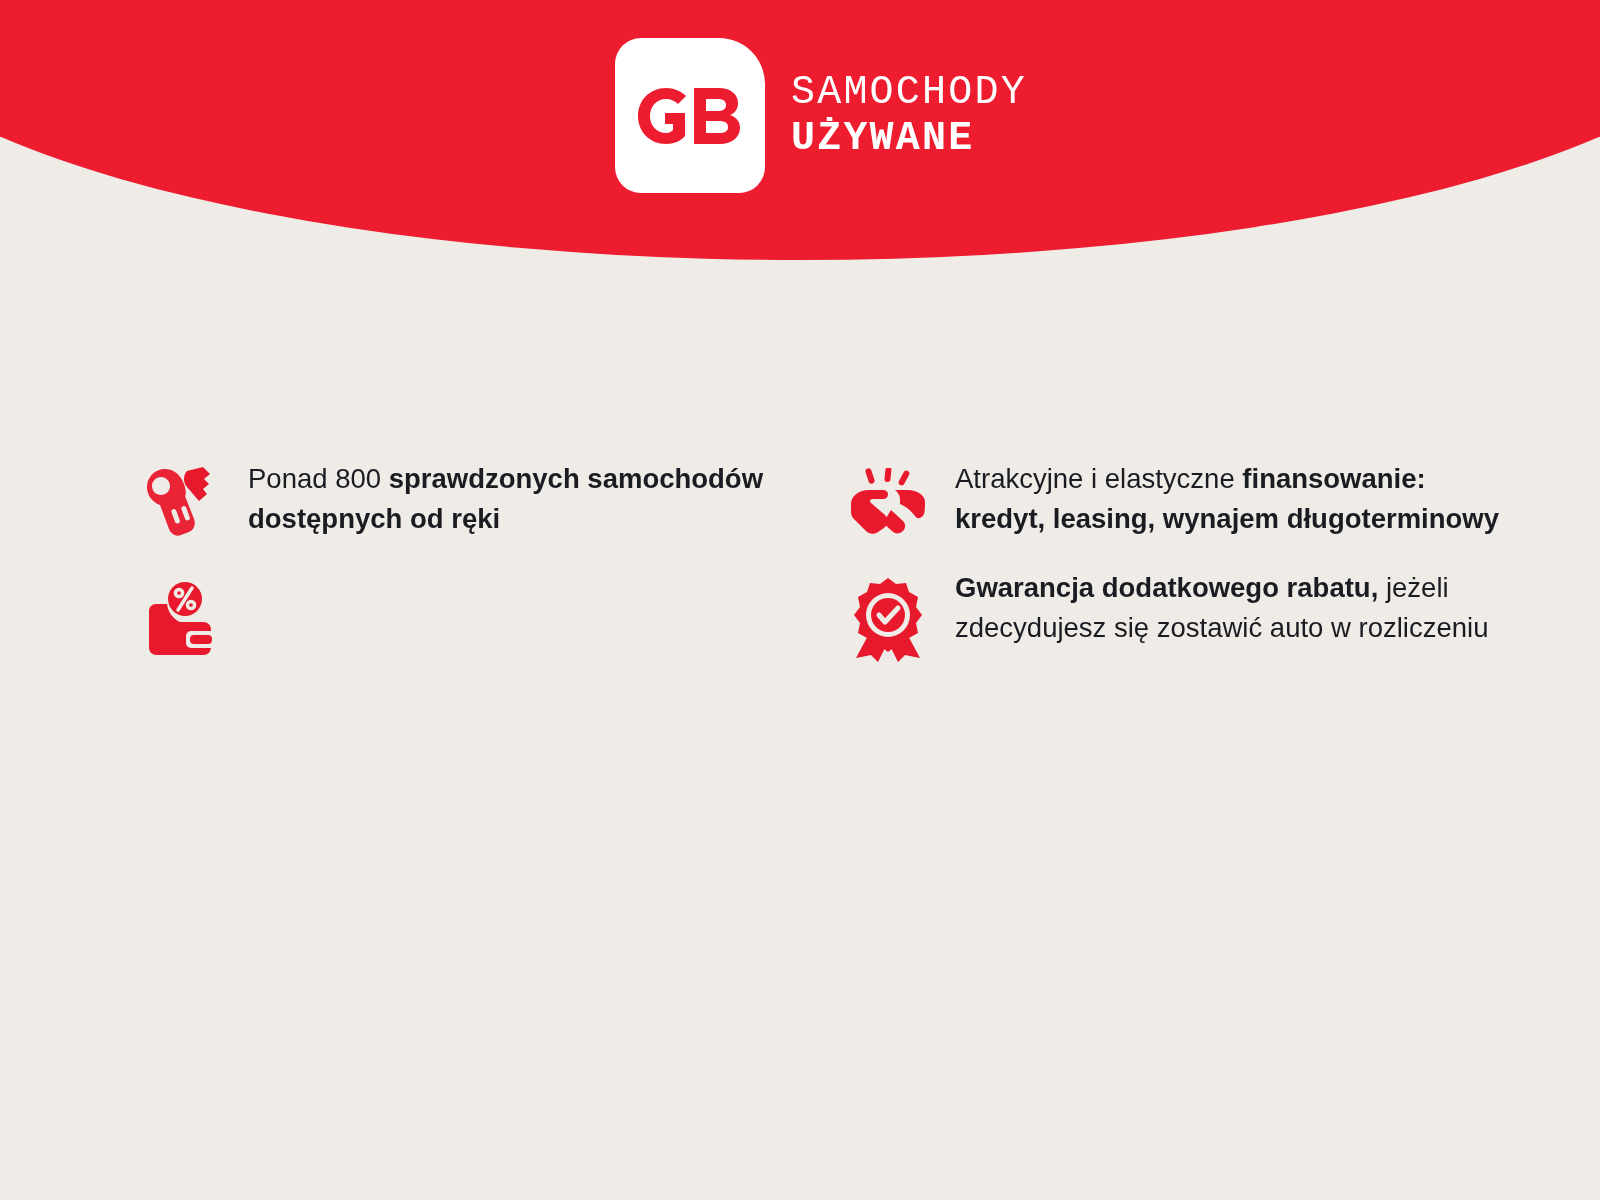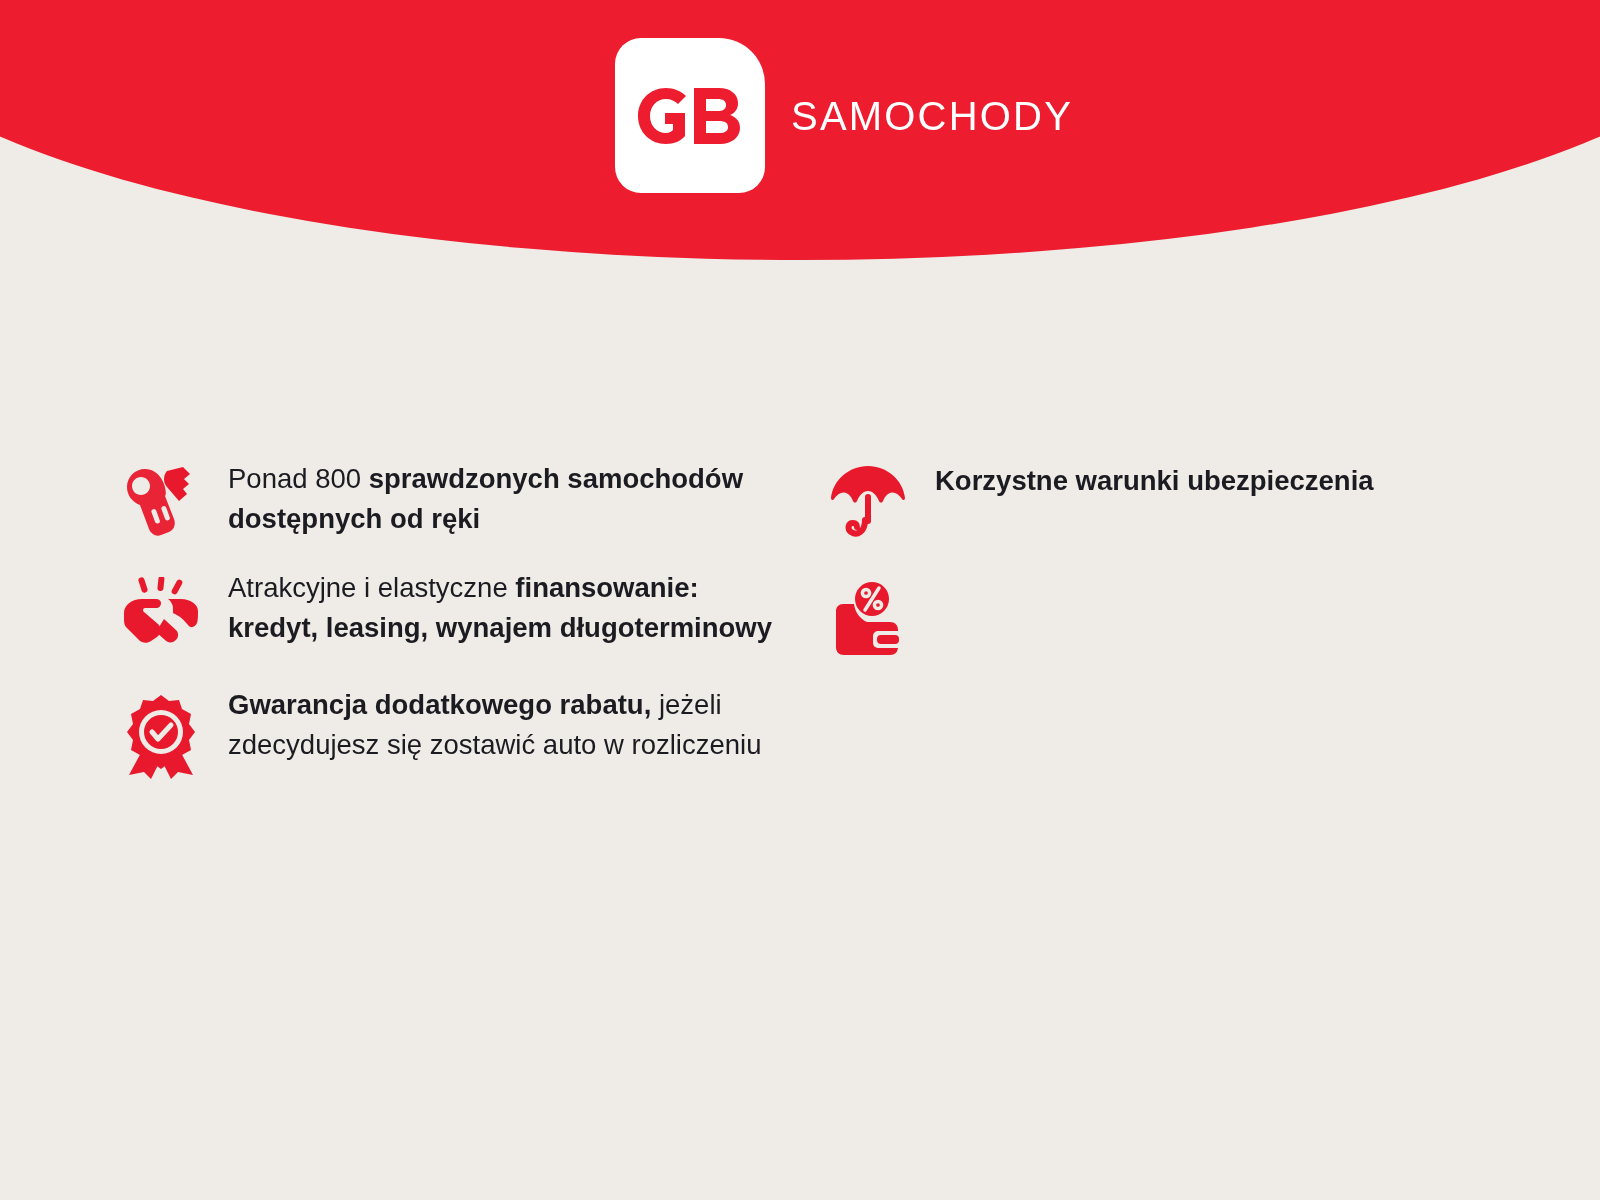--- a/index.html
+++ b/index.html
@@ -23,6 +23,7 @@
     width: 1600px;
     height: 260px;
     overflow: hidden;
+    font-family: Liberation Mono, monospace;
   }
   .header-curve {
     position: absolute;

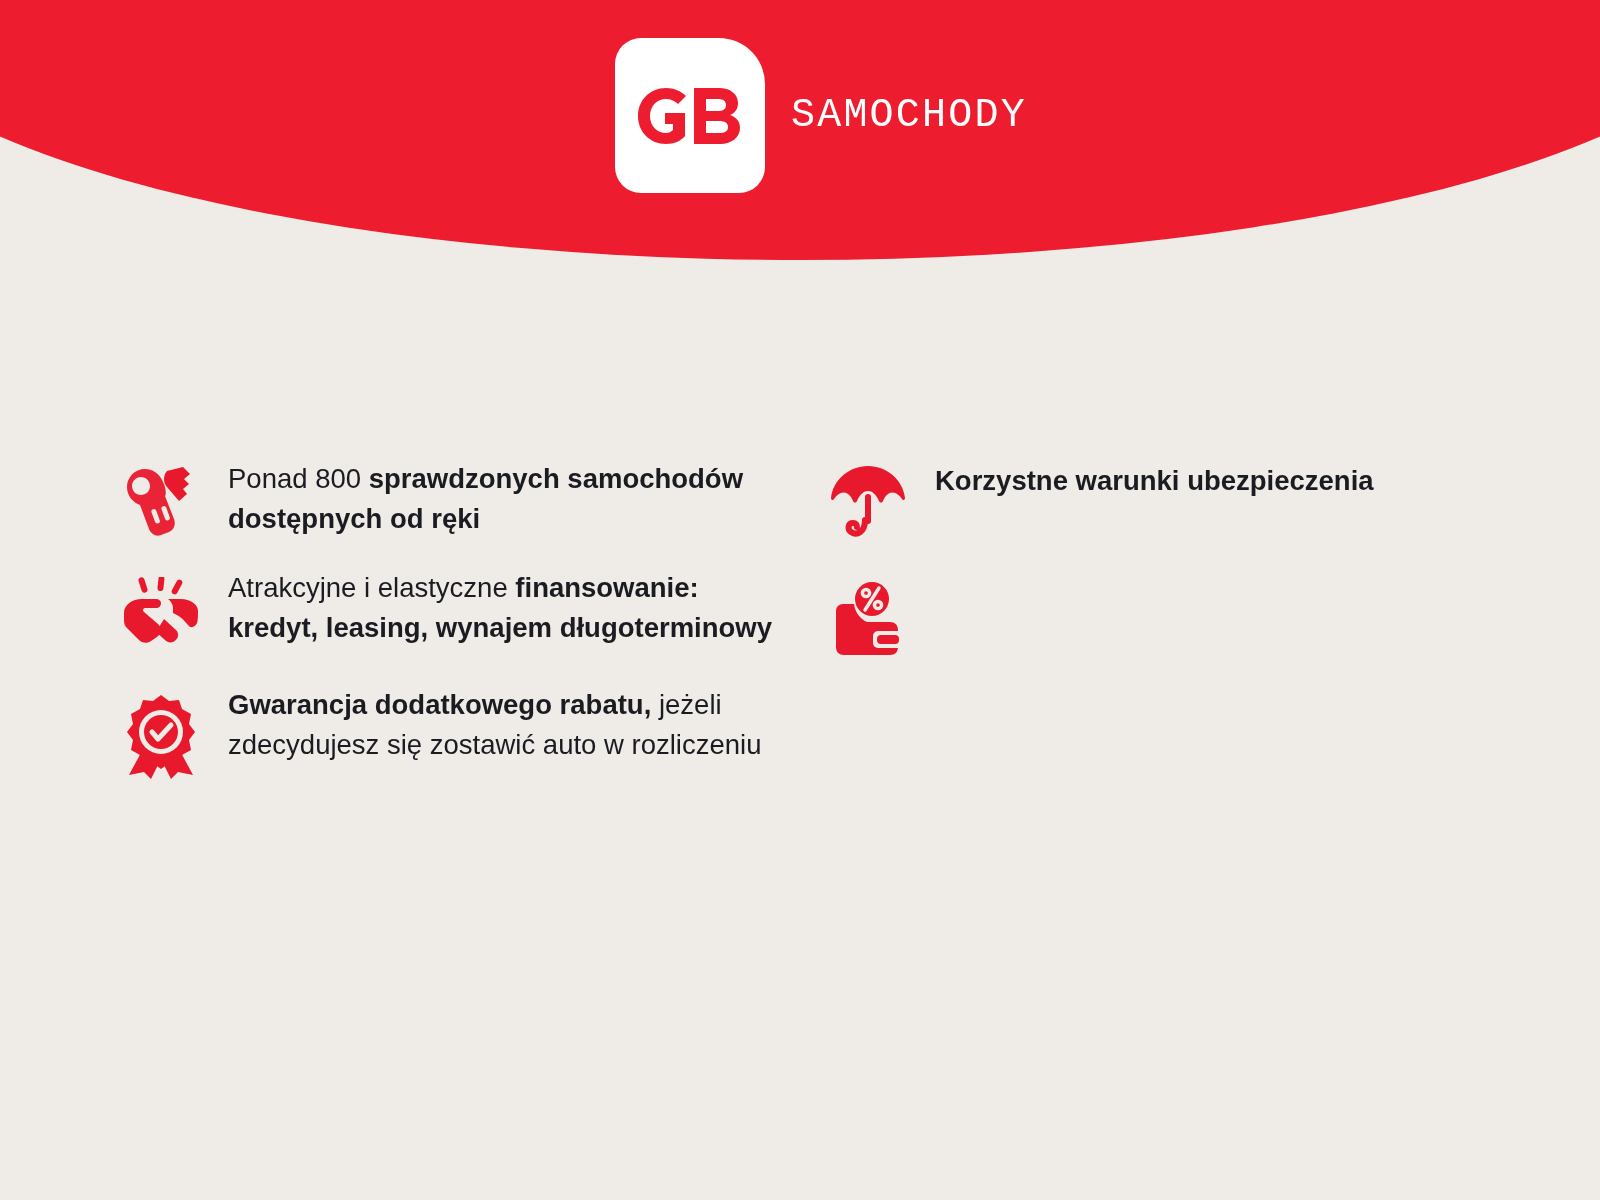--- a/index.html
+++ b/index.html
@@ -134,6 +134,7 @@
     </div>
     <div class="logo-text">
       <span class="line1">SAMOCHODY</span>
+      <span class="line2">UŻYWANE</span>
     </div>
   </div>
 </div>

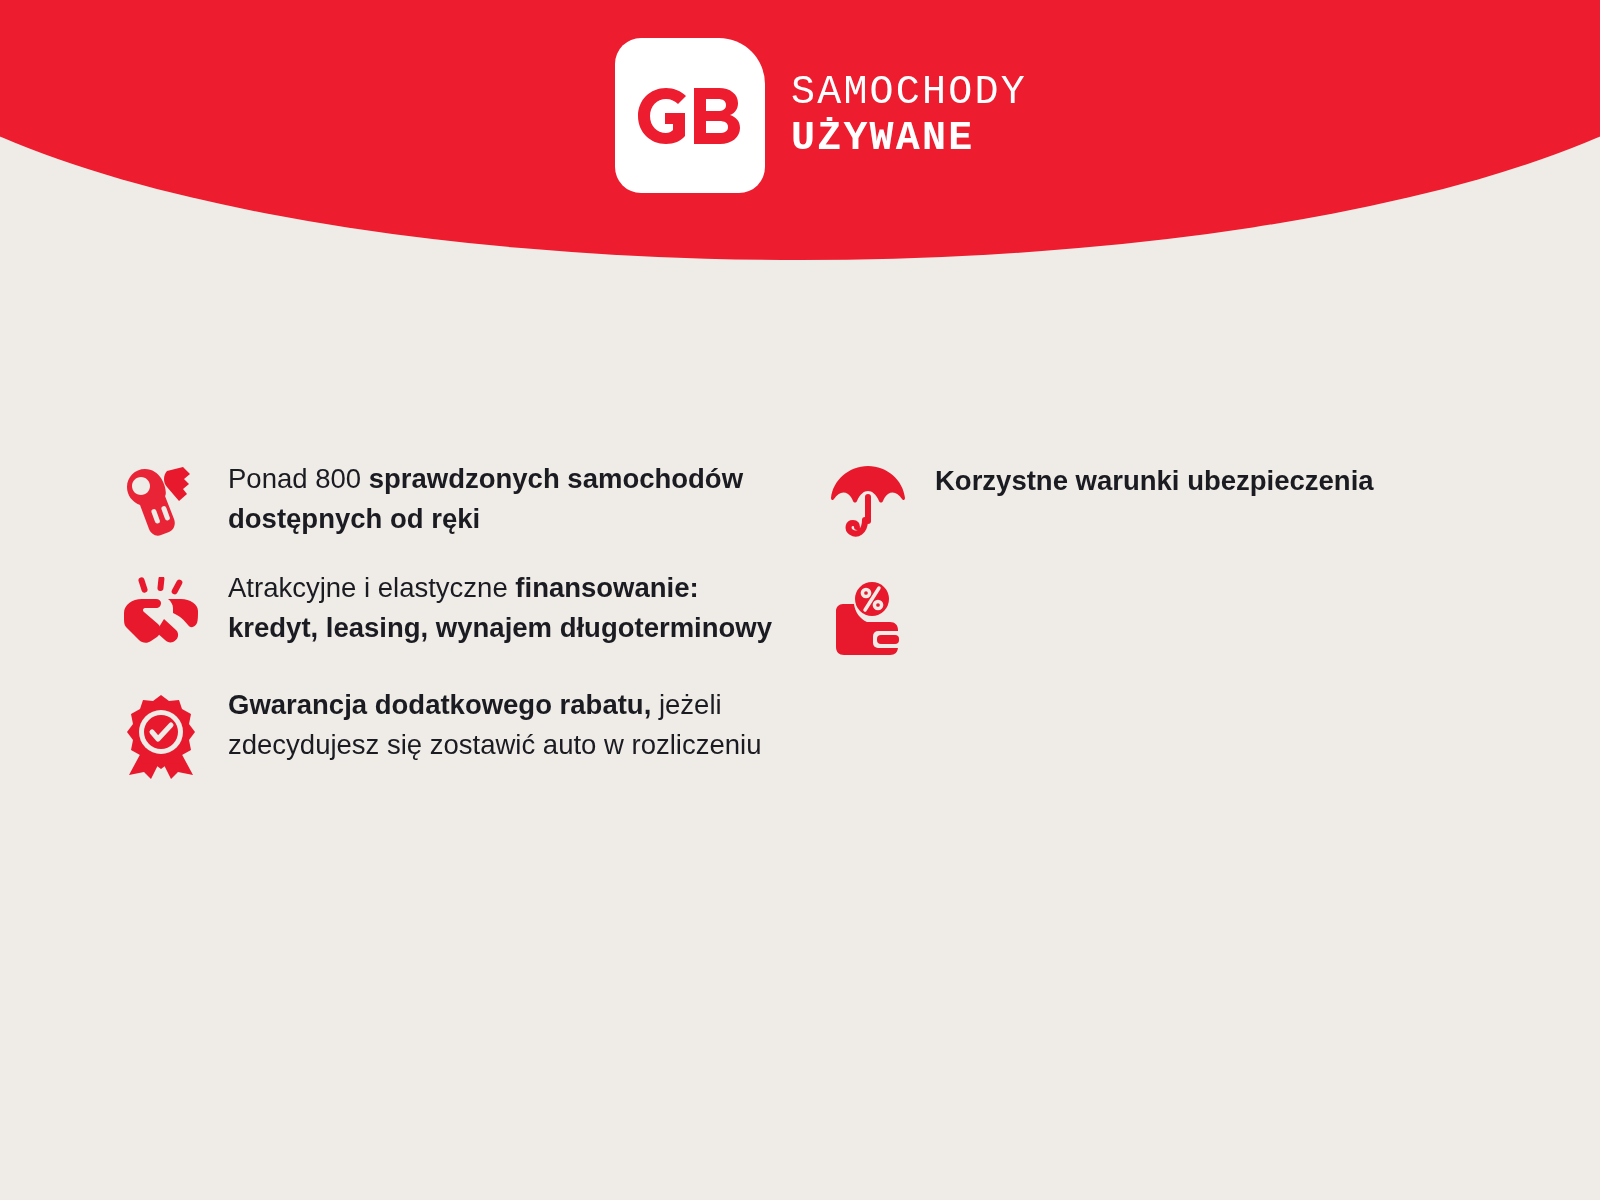--- a/index.html
+++ b/index.html
@@ -74,7 +74,7 @@
   .features {
     position: absolute;
     top: 455px;
-    left: 118px;
+    left: 138px;
     width: 1400px;
     display: grid;
     grid-template-columns: 690px 690px;

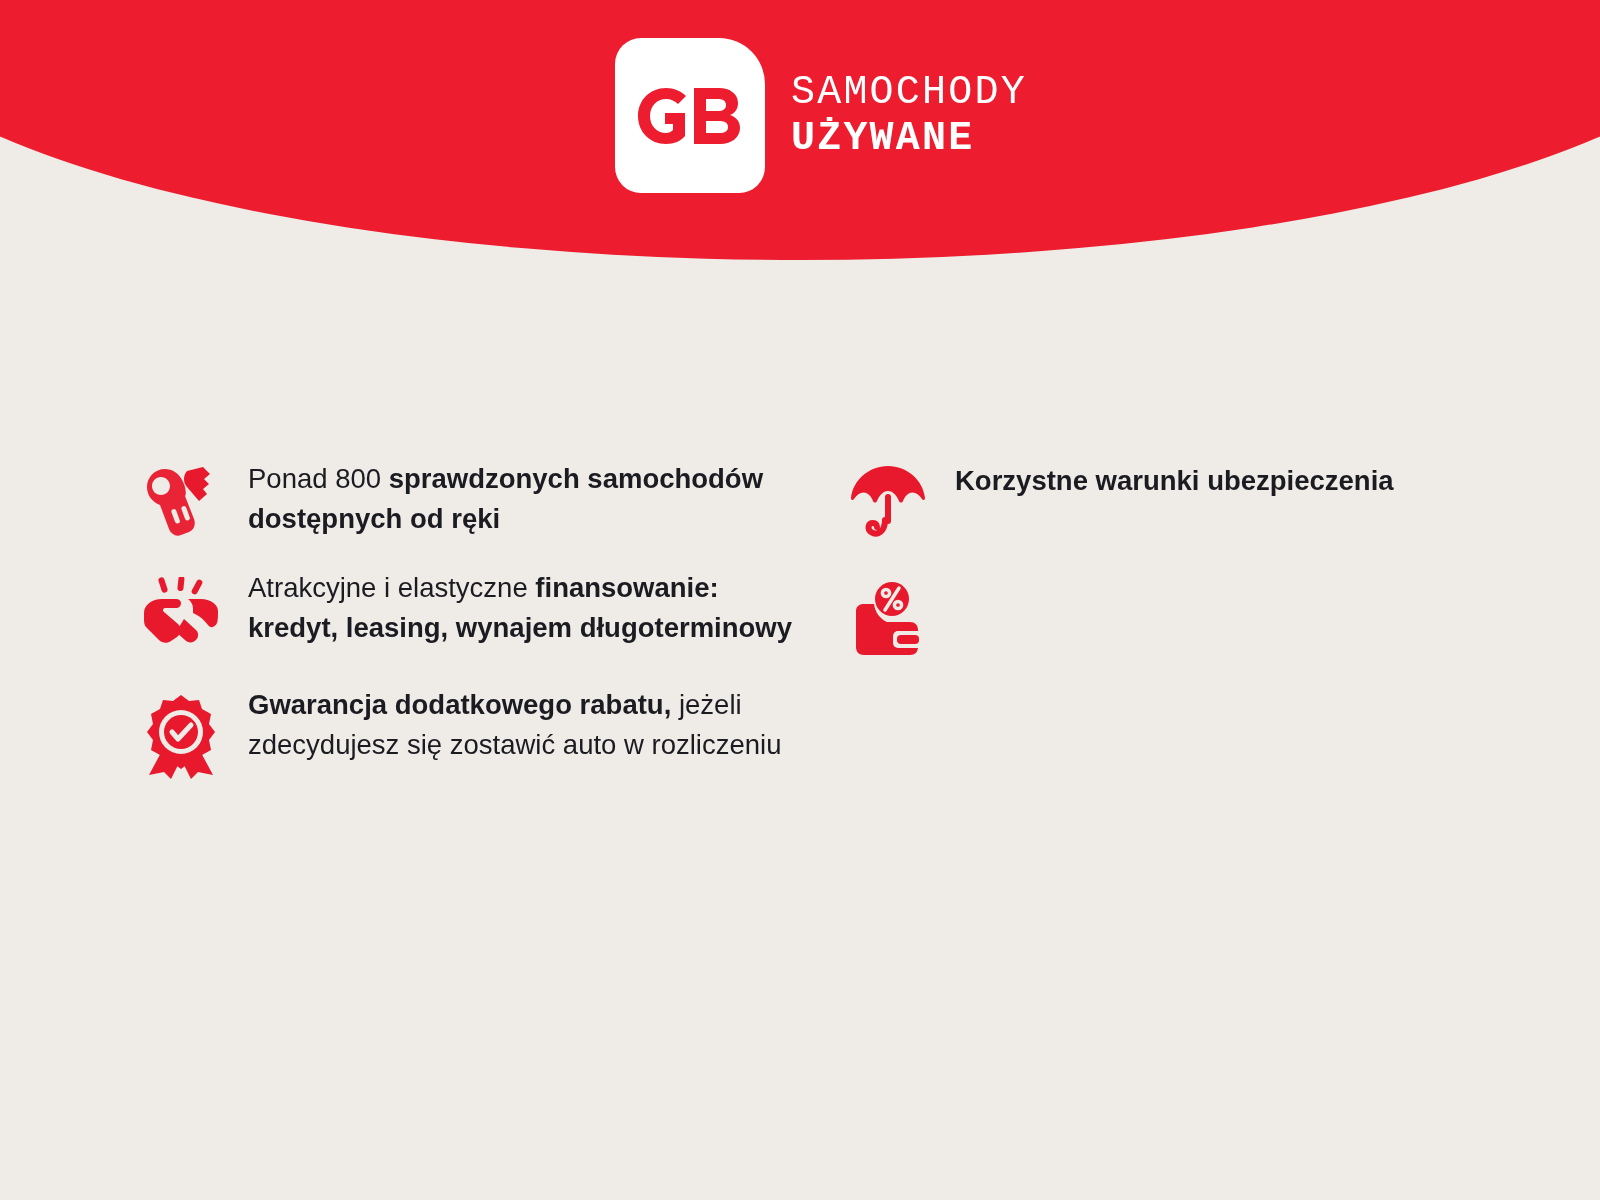--- a/index.html
+++ b/index.html
@@ -156,18 +156,6 @@
     <div class="feature-text"><span>Ponad 800 </span><b>sprawdzonych samochodów dostępnych od ręki</b></div>
   </div>
 
-  <div class="feature f-ins col-right">
-    <div class="feature-icon">
-      <svg width="82" height="80" viewBox="0 0 82 80" aria-hidden="true">
-        <g fill="currentColor">
-          <path d="M41 6 C22 6 6 20 4 38 C4 40 6 41 7 39 C11 33 16 31 21 34 C24 36 25 39 26 41 C27 43 29 43 30 41 C33 34 37 31 41 31 C45 31 49 34 52 41 C53 43 55 43 56 41 C57 39 58 36 61 34 C66 31 71 33 75 39 C76 41 78 40 78 38 C76 20 60 6 41 6 Z"></path>
-          <rect x="38" y="34" width="6" height="30" rx="3"></rect>
-          <path d="M38 60 C38 72 30 76 24 72 C20 69 21 63 26 63 C29 63 30 65 30 67" fill="none" stroke="currentColor" stroke-width="6" stroke-linecap="round"></path>
-        </g>
-      </svg>
-    </div>
-    <div class="feature-text"><b>Korzystne warunki ubezpieczenia</b></div>
-  </div>
 
   <div class="feature f-hand col-left">
     <div class="feature-icon">

